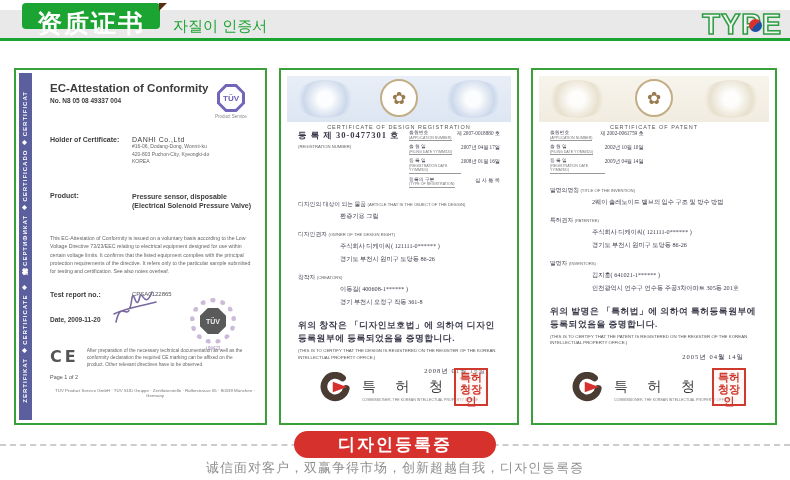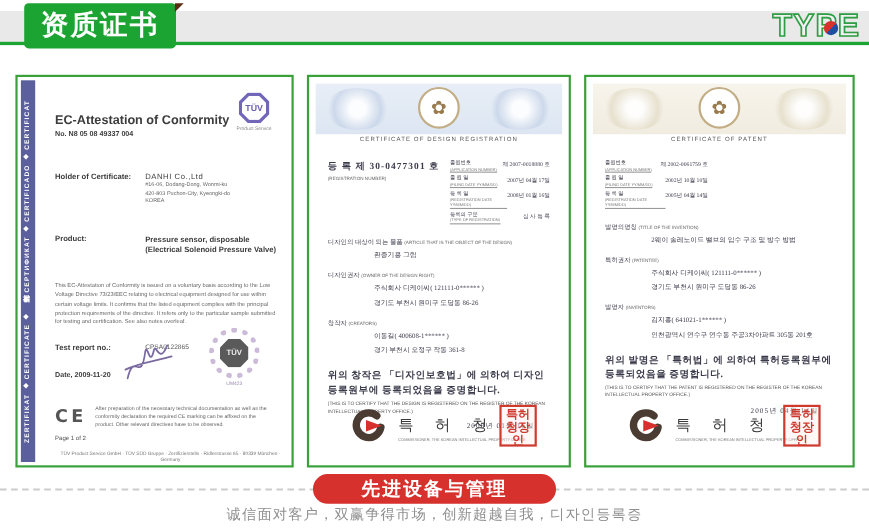--- a/index.html
+++ b/index.html
@@ -9,7 +9,7 @@
 
   
   .header-bar { position:absolute; left:0; top:10px; width:790px; height:31px; background:#e9e9e9; border-bottom:3px solid #1ca433; }
-  .title-tab { position:absolute; left:22px; top:3px; height:41px; background:#1ca433; color:#fff;
+  .title-tab { position:absolute; left:22px; top:3px; height:26px; background:#1ca433; color:#fff;
                font-size:25px; font-weight:bold; line-height:41px; padding:0 15px; letter-spacing:2px;
                border-radius:4px 4px 4px 4px; z-index:3; }
   .tab-fold { position:absolute; right:-7px; top:0; width:0; height:0;

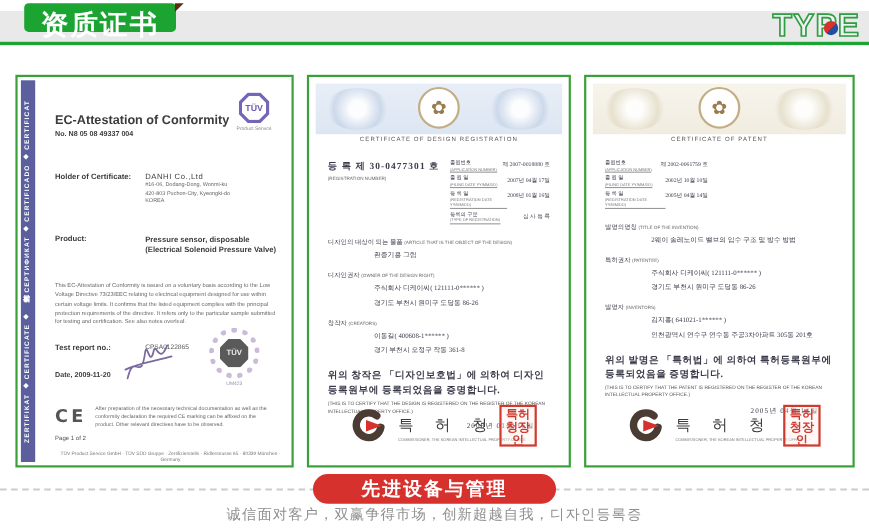--- a/index.html
+++ b/index.html
@@ -123,6 +123,7 @@
     <span>资质证书</span>
     <span class="tab-fold"></span>
   </div>
+  <div class="header-sub">자질이 인증서</div>
   <div class="logo">
     <span class="logo-text">TYPE</span>
     <span class="taegeuk"></span>

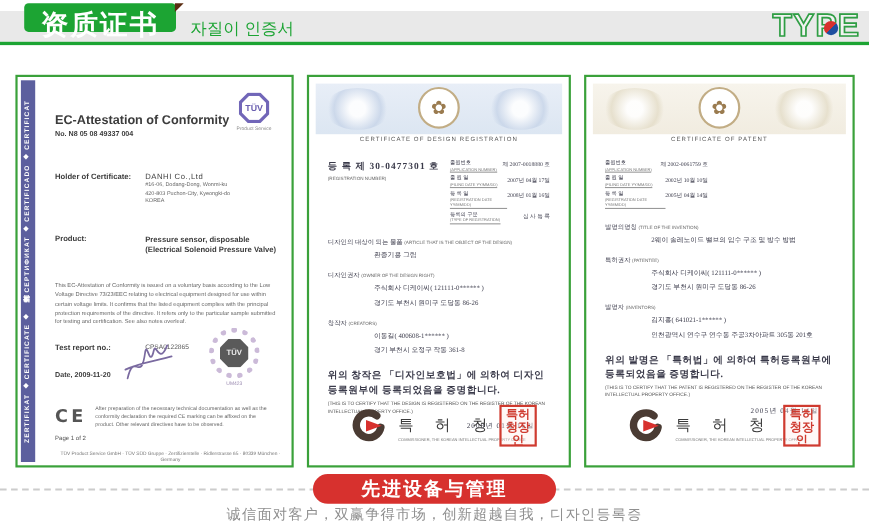--- a/index.html
+++ b/index.html
@@ -40,7 +40,7 @@
              clip-path:polygon(30% 0,70% 0,100% 30%,100% 70%,70% 100%,30% 100%,0 70%,0 30%);
              display:flex; align-items:center; justify-content:center; font-size:8px; font-weight:bold; color:#6a5fb0; }
   .tuv-logo-caption { font-size:4.5px; color:#8a8a8a; margin-top:2px; }
-  .tuv-title { margin-top:22px; font-size:11.5px; font-weight:bold; color:#3c3c3c; }
+  .tuv-title { font-size:11.5px; font-weight:bold; color:#3c3c3c; }
   .tuv-no { font-size:6.5px; font-weight:bold; margin-top:3px; color:#3c3c3c; }
   .tuv-row { display:flex; margin-top:0; }
   .tuv-row .lbl { width:82px; font-size:7px; font-weight:bold; color:#3c3c3c; flex:none; }

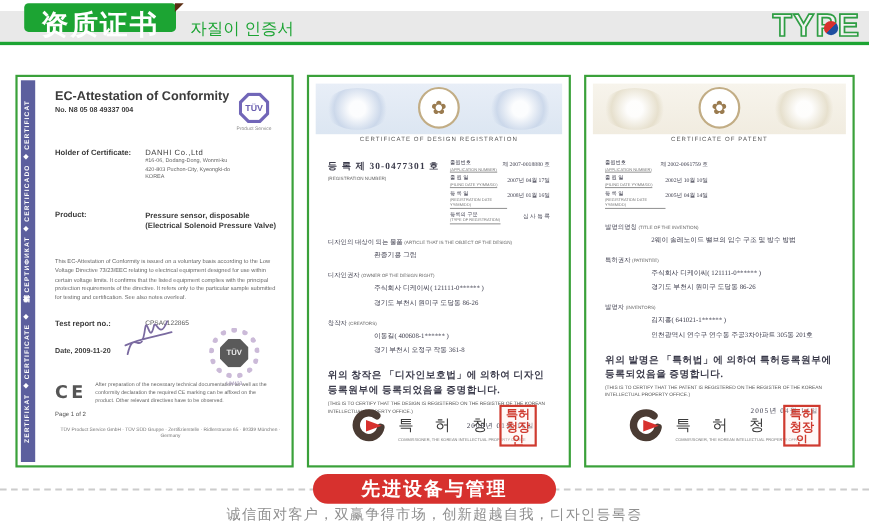--- a/index.html
+++ b/index.html
@@ -81,7 +81,7 @@
             font-size:17px; color:#9a7b4f; }
   .k-title { text-align:center; margin-top:12px; font-size:20px; font-weight:bold; letter-spacing:6px; color:#33323e; }
   .k-subtitle { text-align:center; font-size:5.5px; letter-spacing:1px; color:#555; margin-top:2px; font-family:"Liberation Sans", sans-serif; }
-  .k-reg-row { display:flex; margin-top:16px; }
+  .k-reg-row { display:flex; margin-top:0; }
   .k-reg-left { width:55%; }
   .k-reg-line { font-size:8.5px; font-weight:bold; letter-spacing:1px; }
   .k-reg-caption { font-size:4.2px; color:#666; margin-top:2px; font-family:"Liberation Sans", sans-serif; }

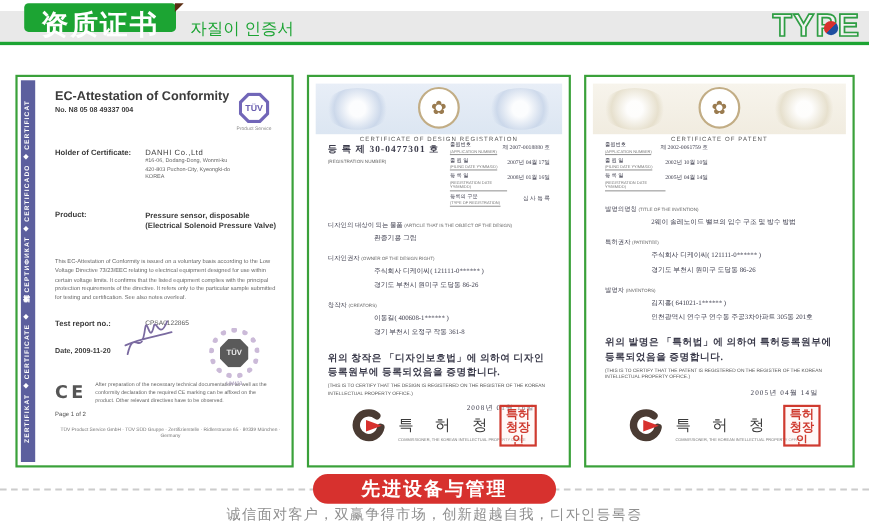--- a/index.html
+++ b/index.html
@@ -327,7 +327,7 @@
   </div>
 
   <div class="dash-line"></div>
-  <div class="red-banner">先进设备与管理</div>
+  <div class="red-banner">디자인등록증</div>
   <div class="slogan">诚信面对客户，双赢争得市场，创新超越自我，디자인등록증</div>
 
 </div>

